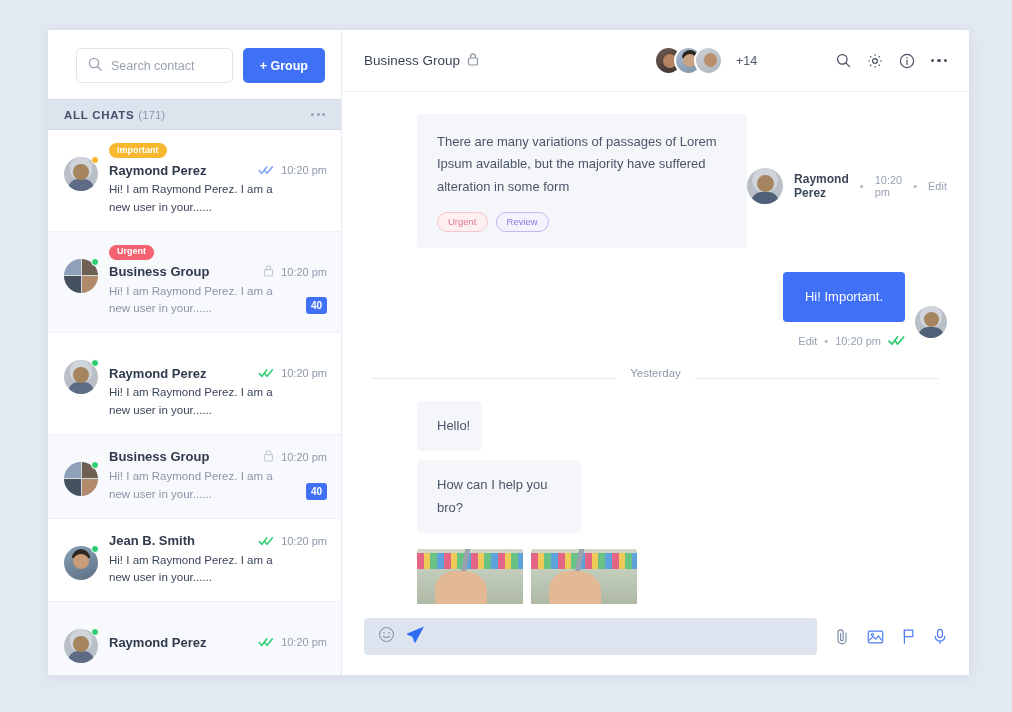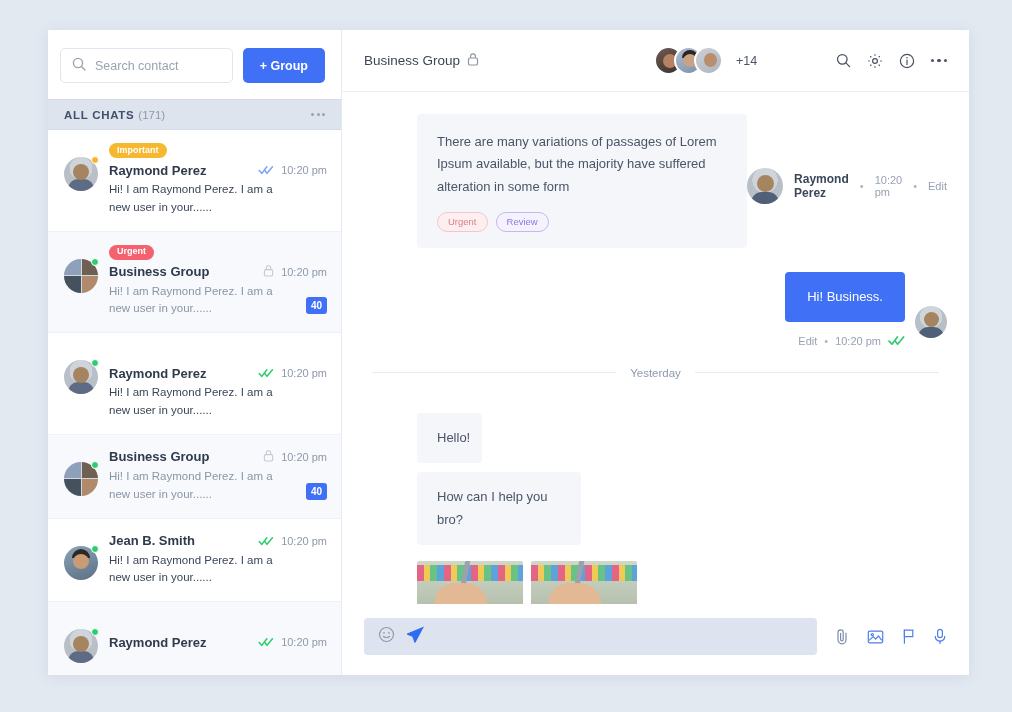--- a/index.html
+++ b/index.html
@@ -27,7 +27,7 @@
     overflow: hidden;
   }
   .side-top {
-    padding: 18px 16px 16px 12px;
+    padding: 18px 16px 16px 28px;
     display: flex; align-items: center; gap: 10px;
     background:#fff;
   }

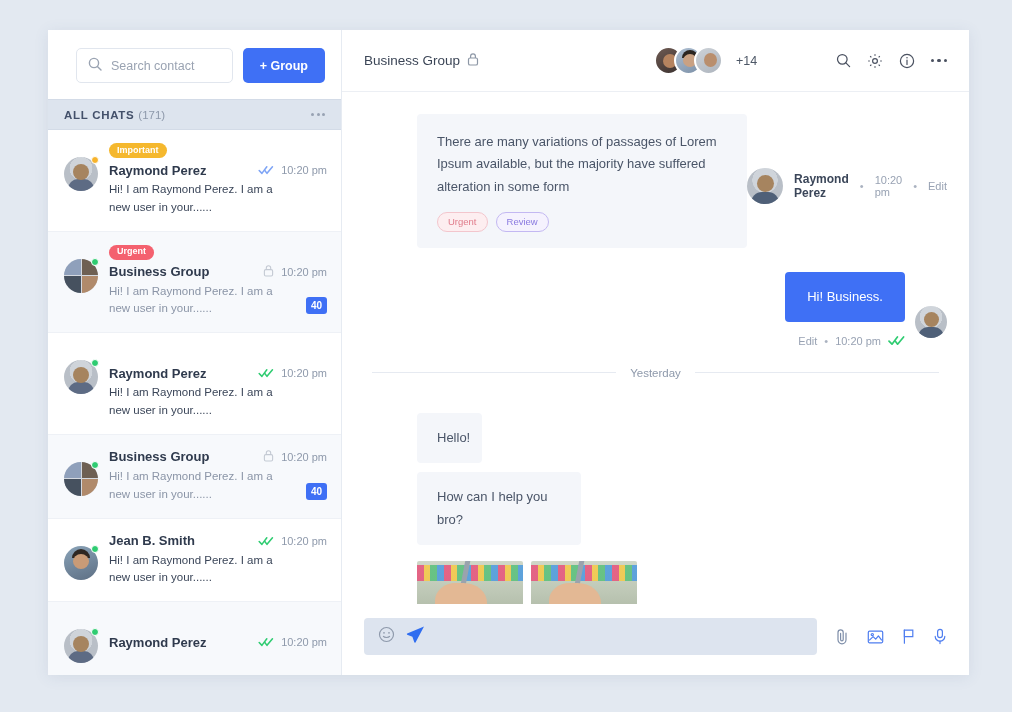--- a/index.html
+++ b/index.html
@@ -470,7 +470,7 @@
 
       <div class="out-row">
         <div>
-          <div class="bubble-out">Hi! Business.</div>
+          <div class="bubble-out">Hi! Important.</div>
           <div class="out-meta">
             <span class="byedit">Edit</span>
             <span class="bysep">•</span>

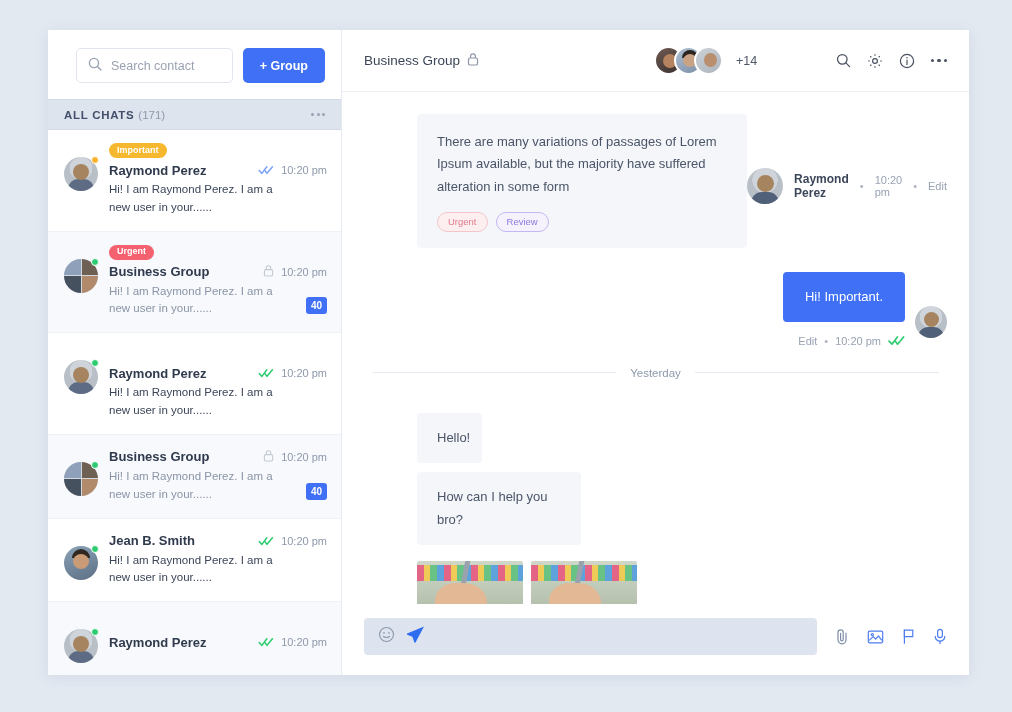--- a/index.html
+++ b/index.html
@@ -203,7 +203,7 @@
   .out-av:after { content:""; position:absolute; left:9px; top:6px; width:15px; height:15px; border-radius:50%; background:#a6845f;}
   .out-av:before { content:""; position:absolute; left:3px; bottom:-3px; width:26px; height:14px; border-radius:10px 10px 0 0; background:#4f6078;}
 
-  .day-div { display: flex; align-items: center; gap: 14px; margin: 17px 8px 34px 8px; }
+  .day-div { display: flex; align-items: flex-end; gap: 14px; margin: 17px 8px 22px 8px; }
   .day-div .ln { flex: 1; height: 1px; background: #e6eaf1; }
   .day-div .txt { font-size: 11.5px; color: #8e99ab; }
 

